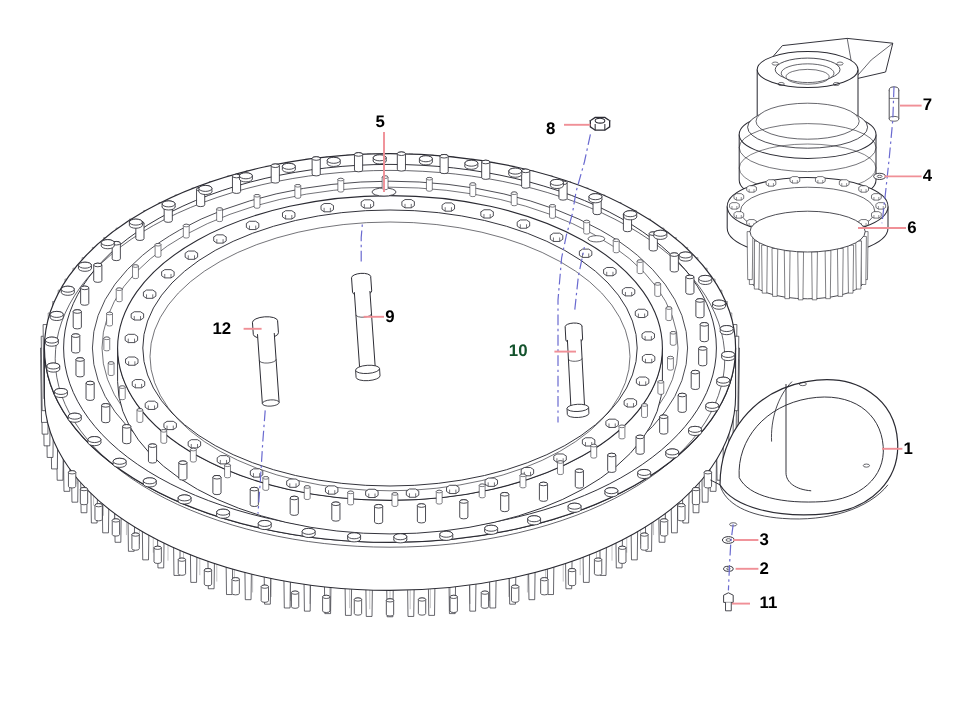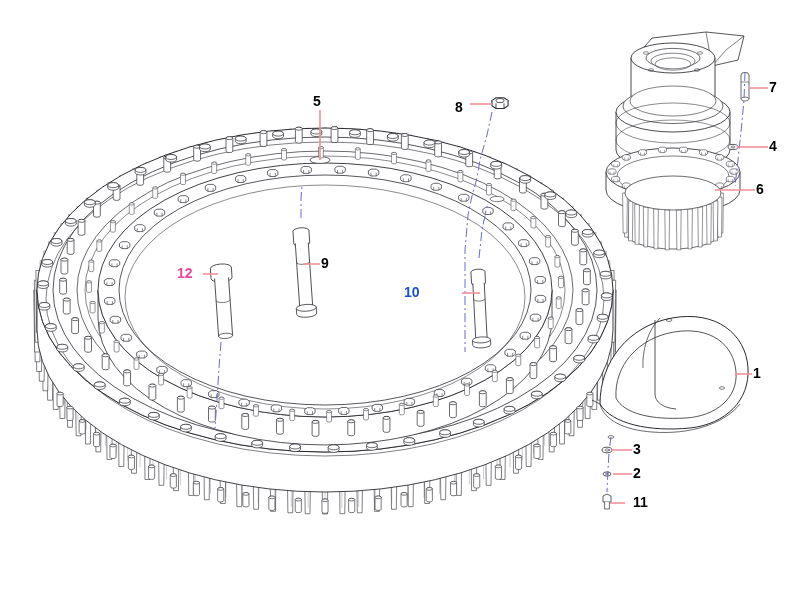--- a/index.html
+++ b/index.html
@@ -733,7 +733,7 @@
       <div class="callout-num" title="inner-race-bolt" style="left: 321px; top: 256px; color: rgb(0, 0, 0);">9</div>
       <div class="callout-num" title="outer-race-bolt" style="left: 404px; top: 285px; color: #1d4ed8;">10</div>
       <div class="callout-num" title="hex-head-screw" style="left: 633px; top: 495px; color: rgb(0, 0, 0);">11</div>
-      <div class="callout-num" title="swing-bearing-bolt" style="left: 177px; top: 266px; color: #ec4899;">12</div>
+      <div class="callout-num" title="swing-bearing-bolt" style="left: 177px; top: 266px; color: #000000;">12</div>
     </div>
 </div>
 

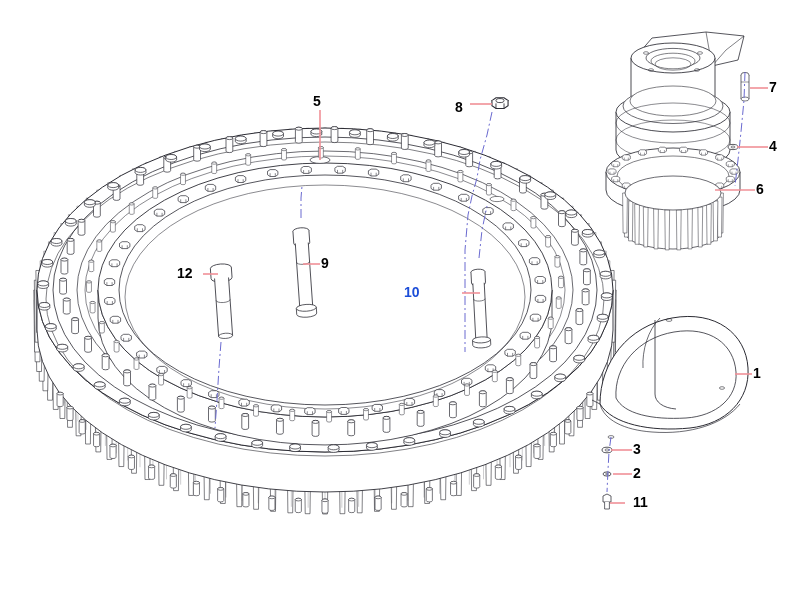--- a/index.html
+++ b/index.html
@@ -731,7 +731,7 @@
       <div class="callout-num" title="motor-mounting-bolt" style="left: 769px; top: 80px; color: rgb(0, 0, 0);">7</div>
       <div class="callout-num" title="hex-nut" style="left: 455px; top: 100px; color: rgb(0, 0, 0);">8</div>
       <div class="callout-num" title="inner-race-bolt" style="left: 321px; top: 256px; color: rgb(0, 0, 0);">9</div>
-      <div class="callout-num" title="outer-race-bolt" style="left: 404px; top: 285px; color: #1d4ed8;">10</div>
+      <div class="callout-num" title="outer-race-bolt" style="left: 424px; top: 285px; color: #14532d;">10</div>
       <div class="callout-num" title="hex-head-screw" style="left: 633px; top: 495px; color: rgb(0, 0, 0);">11</div>
       <div class="callout-num" title="swing-bearing-bolt" style="left: 177px; top: 266px; color: #000000;">12</div>
     </div>

